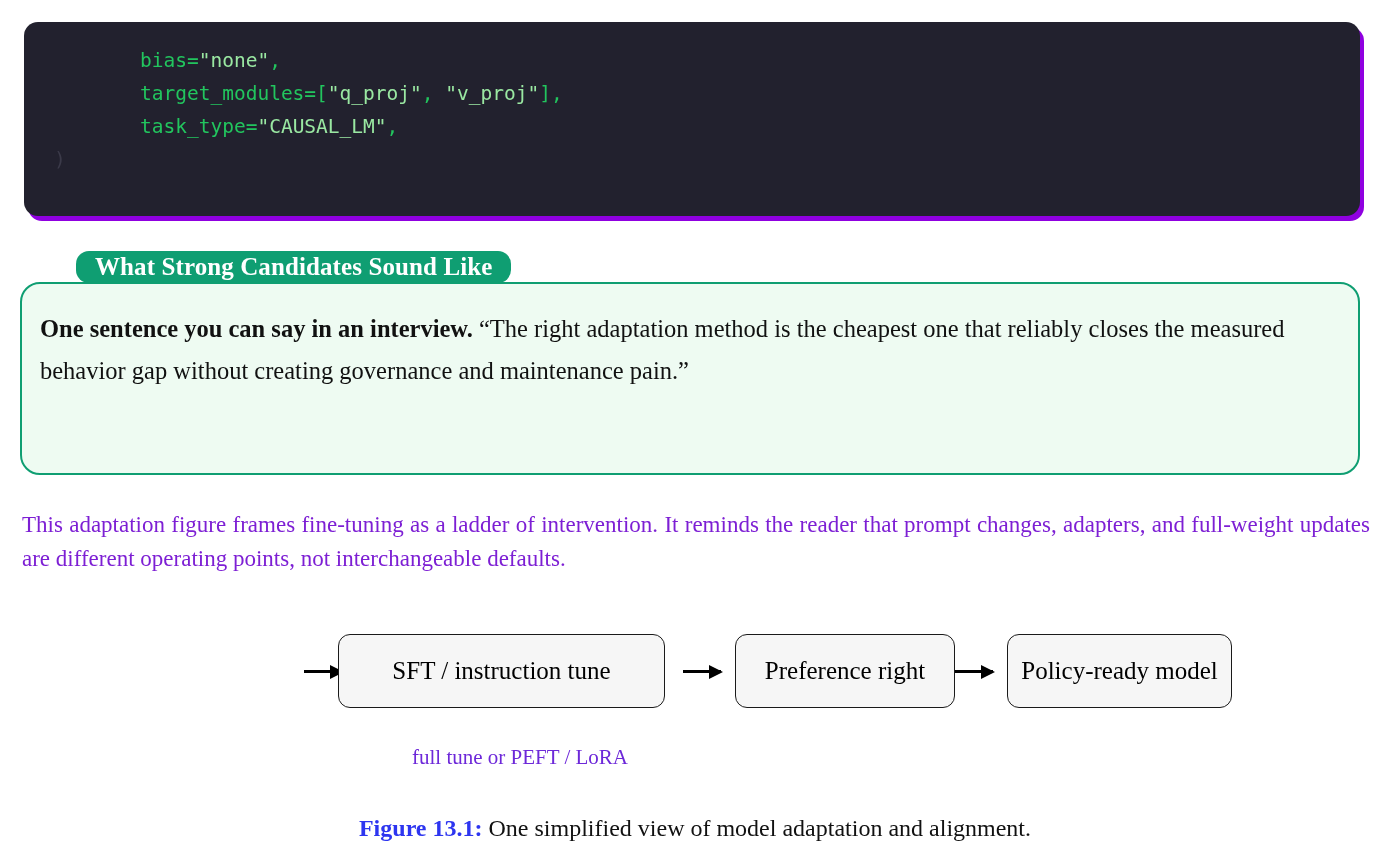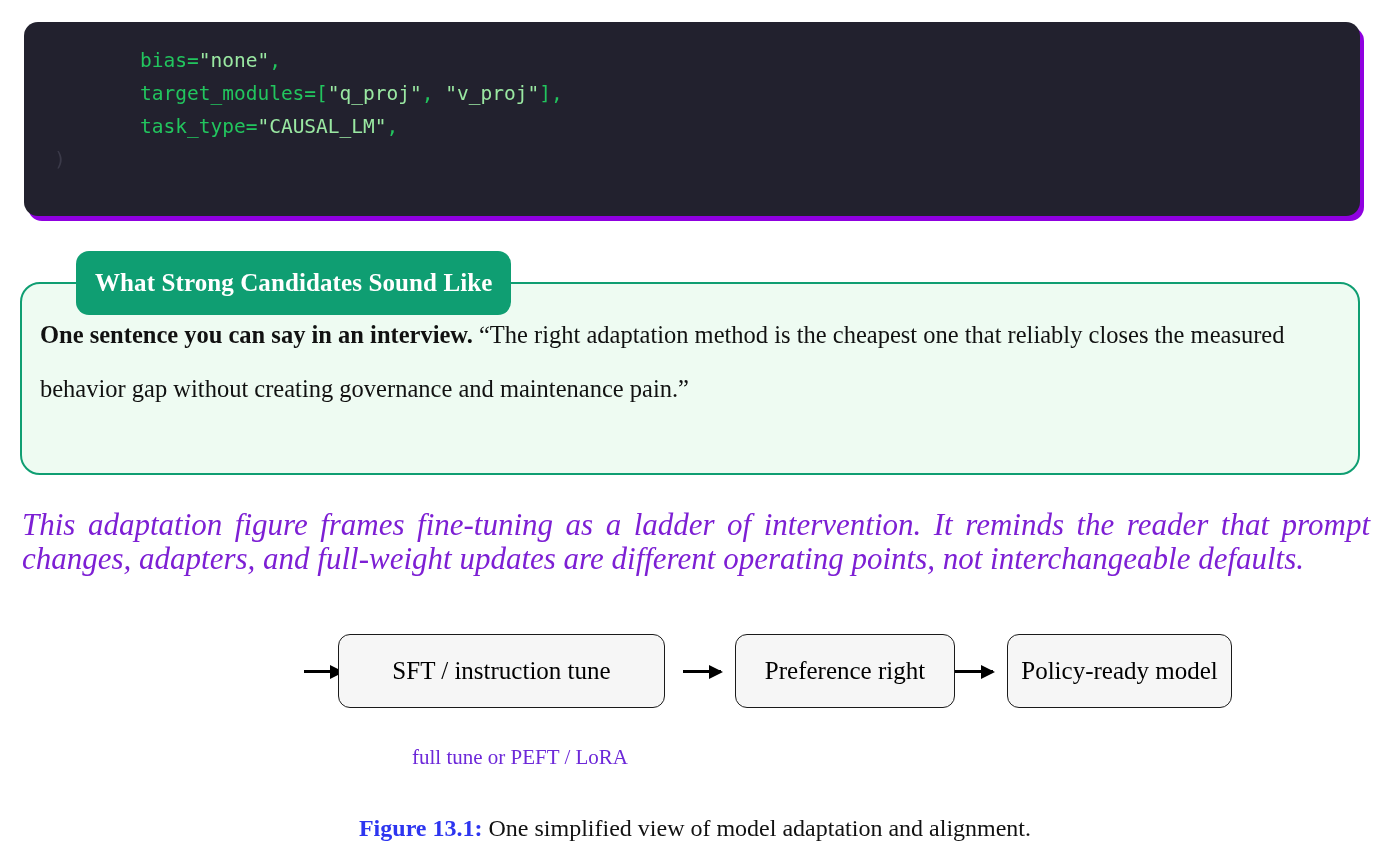--- a/index.html
+++ b/index.html
@@ -59,7 +59,7 @@
     position: absolute;
     left: 76px;
     top: 251px;
-    height: 64px;
+    height: 32px;
     background: #0f9e72;
     border-radius: 13px;
     display: flex;

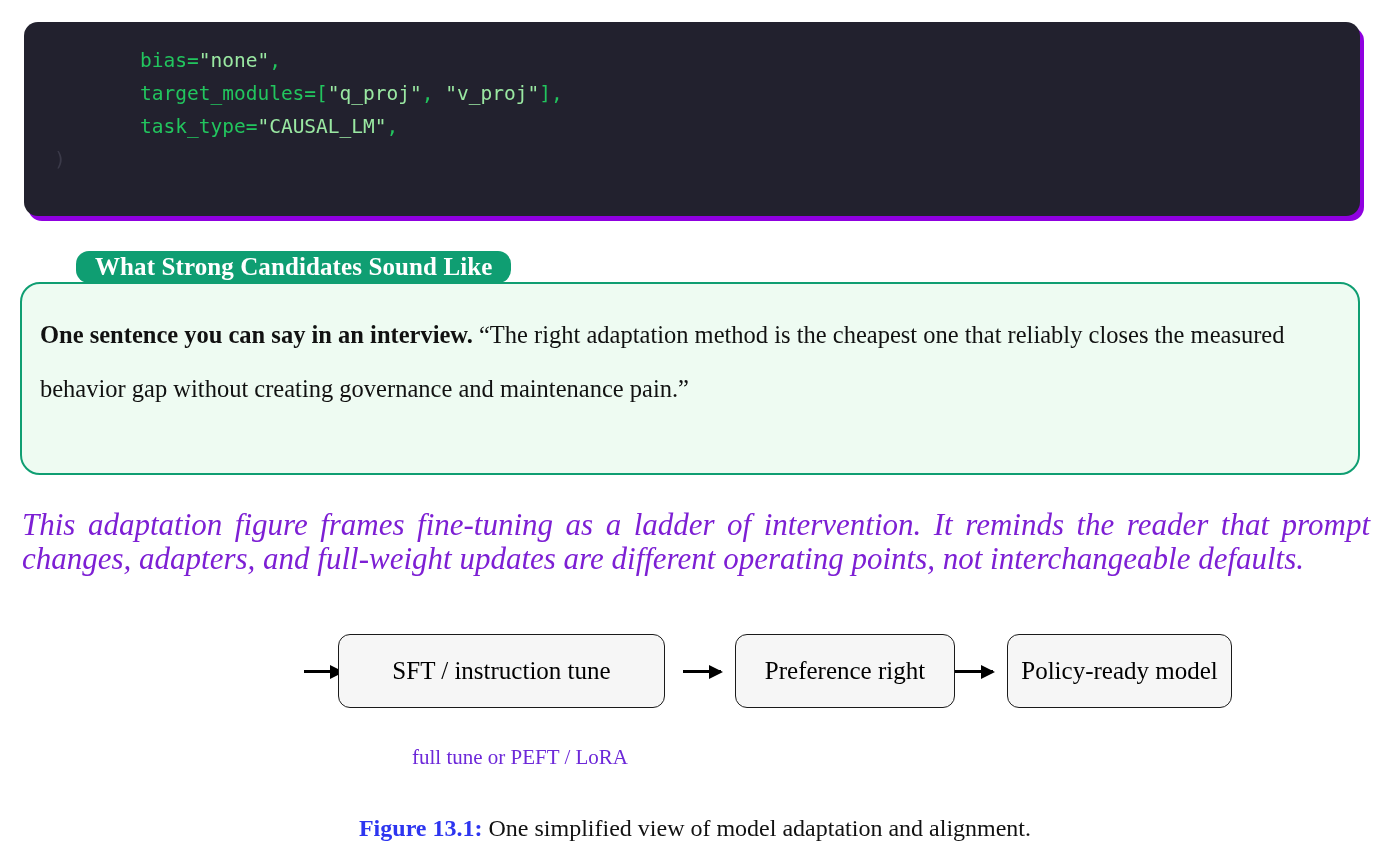--- a/index.html
+++ b/index.html
@@ -82,7 +82,7 @@
     top: 308px;
     width: 1300px;
     font-size: 24.5px;
-    line-height: 54px;
+    line-height: 42px;
     color: #111111;
   }
   #callout-lead { font-weight: bold; }

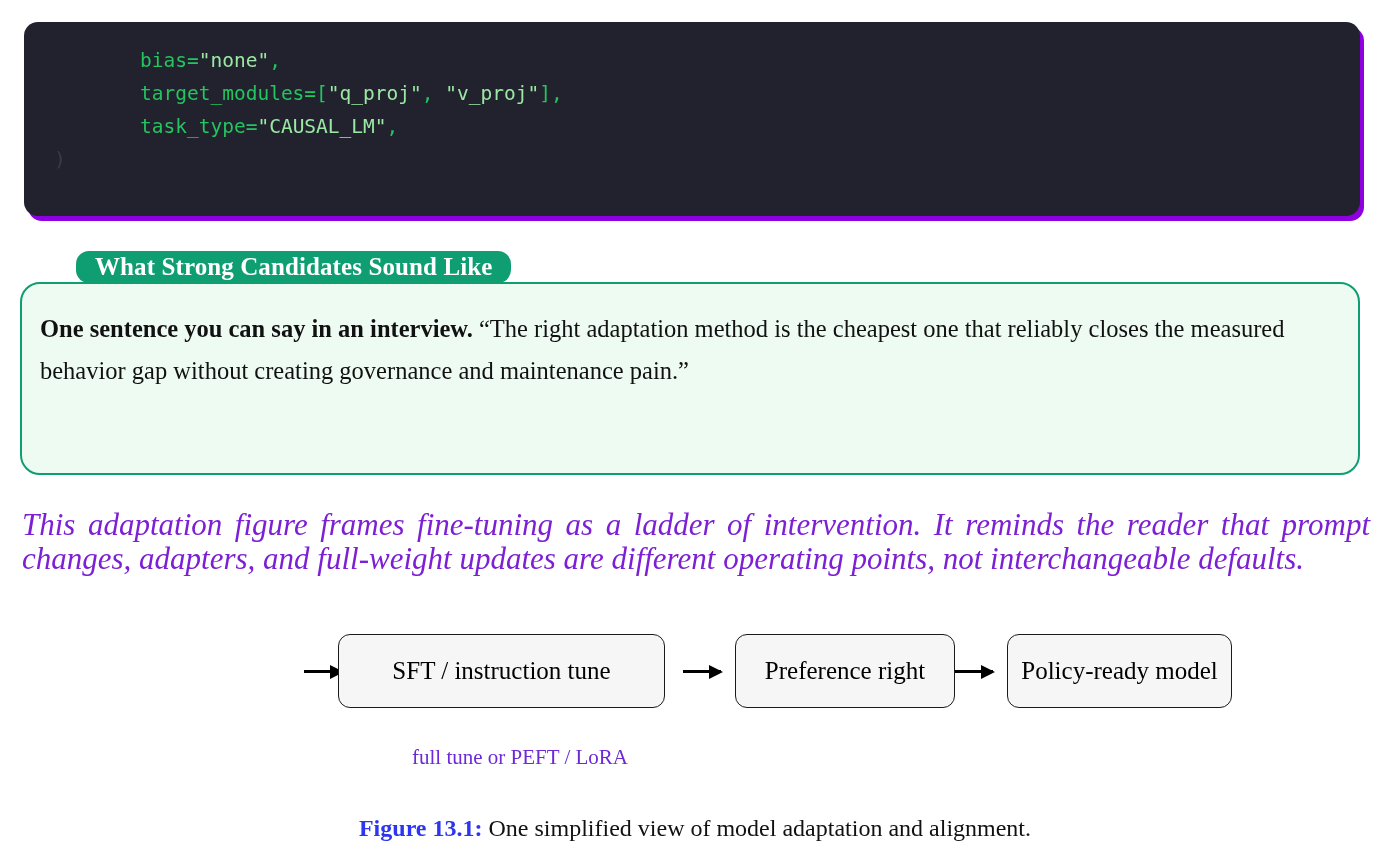--- a/index.html
+++ b/index.html
@@ -94,8 +94,7 @@
     top: 508px;
     width: 1348px;
     color: #7d1fd4;
-    font-style: italic;
-    font-size: 31px;
+    font-size: 23px;
     line-height: 34px;
     text-align: justify;
   }

